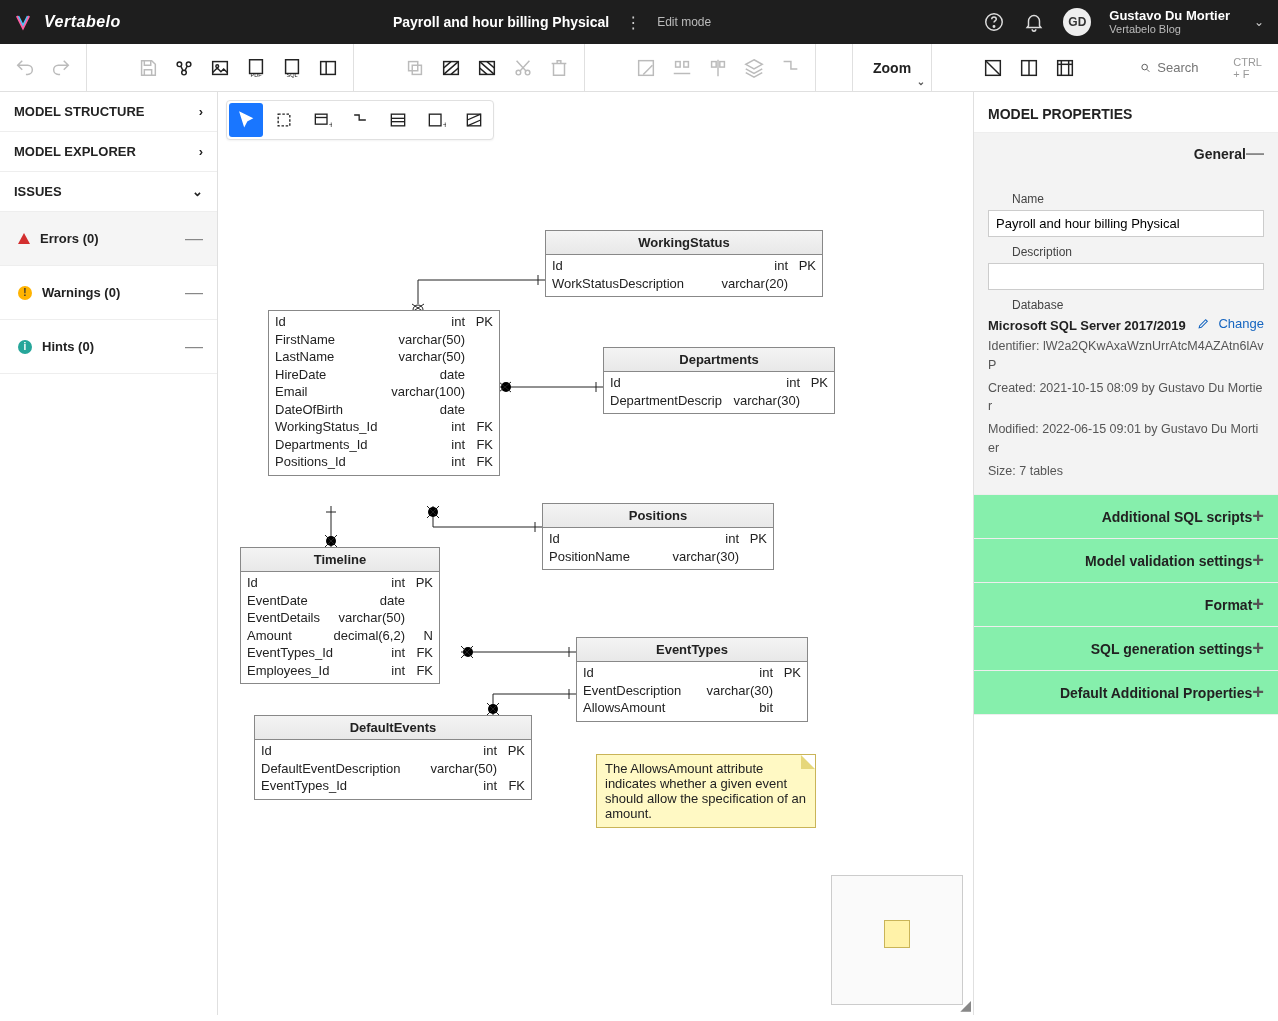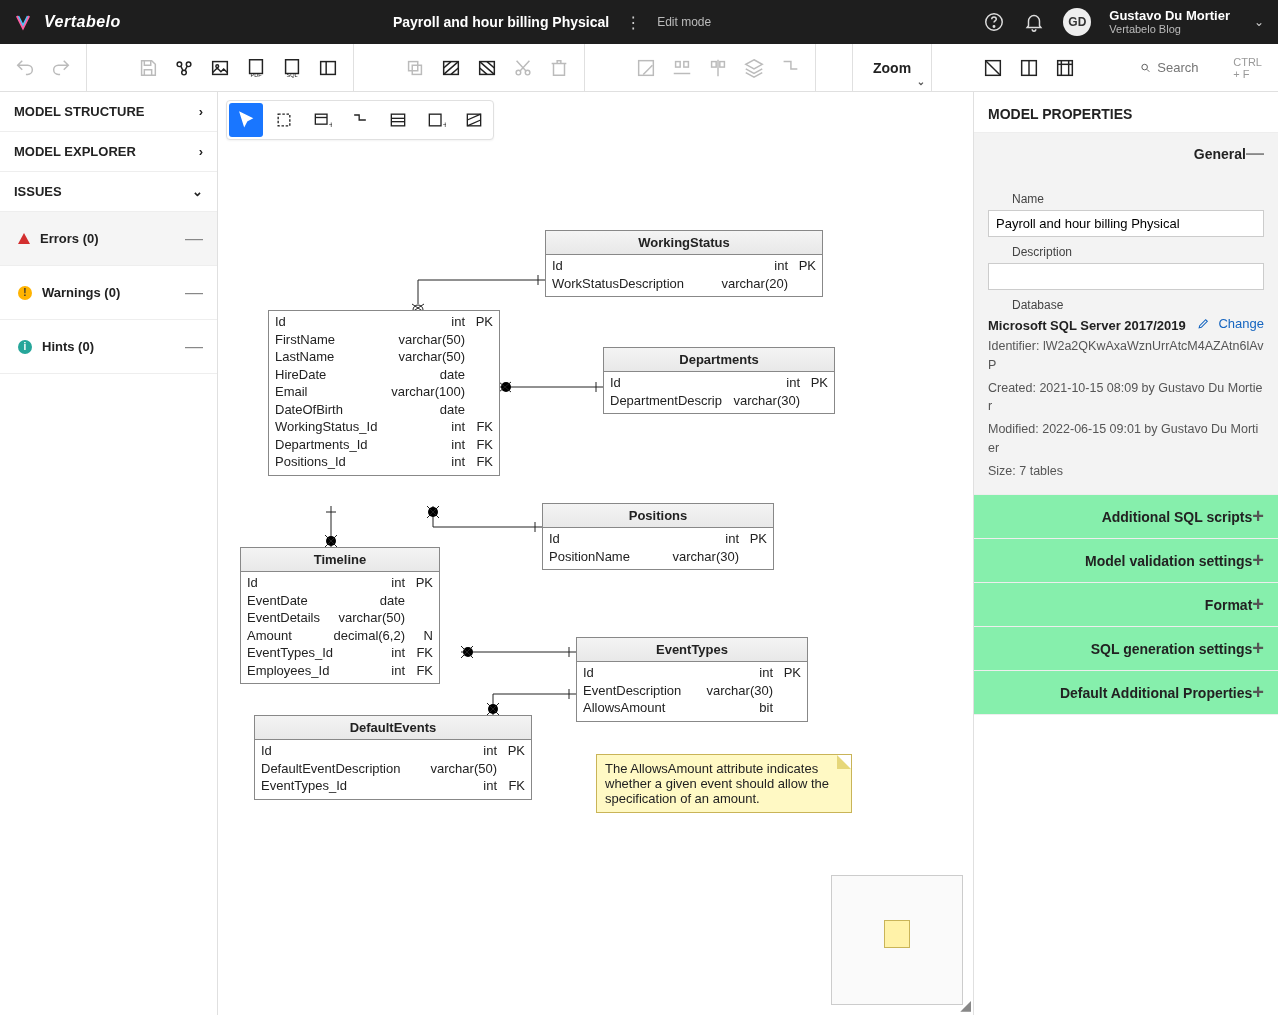--- a/index.html
+++ b/index.html
@@ -64,7 +64,7 @@
 .erow .t { color: #222; }
 .erow .n { color: #222; }
 
-.note { position: absolute; background: #fff9c4; border: 1px solid #c9b458; padding: 6px 8px; font-size: 13px; width: 256px; }
+.note { position: absolute; background: #fff9c4; border: 1px solid #c9b458; padding: 6px 8px; font-size: 13px; width: 220px; }
 .note-corner { position: absolute; right: 0; top: 0; width: 0; height: 0; border-left: 14px solid #e6d77a; border-top: 14px solid #fff; }
 
 .minimap { position: absolute; right: 10px; bottom: 10px; width: 132px; height: 130px; border: 1px solid #ccc; background: #fafafa; }

